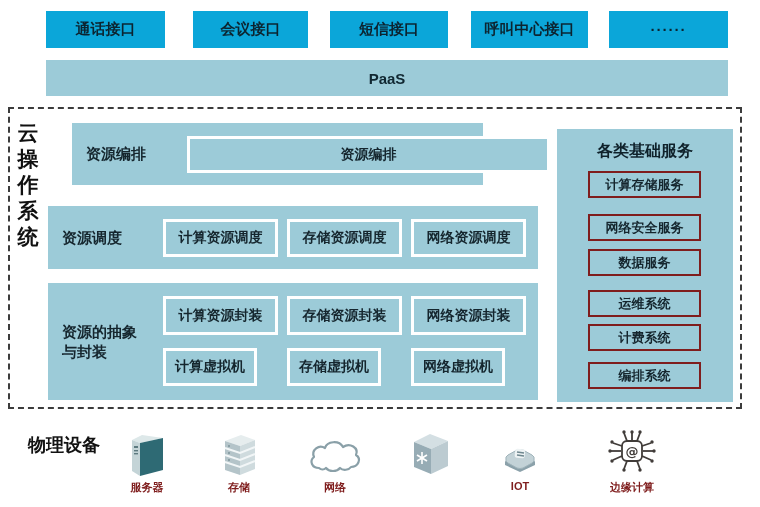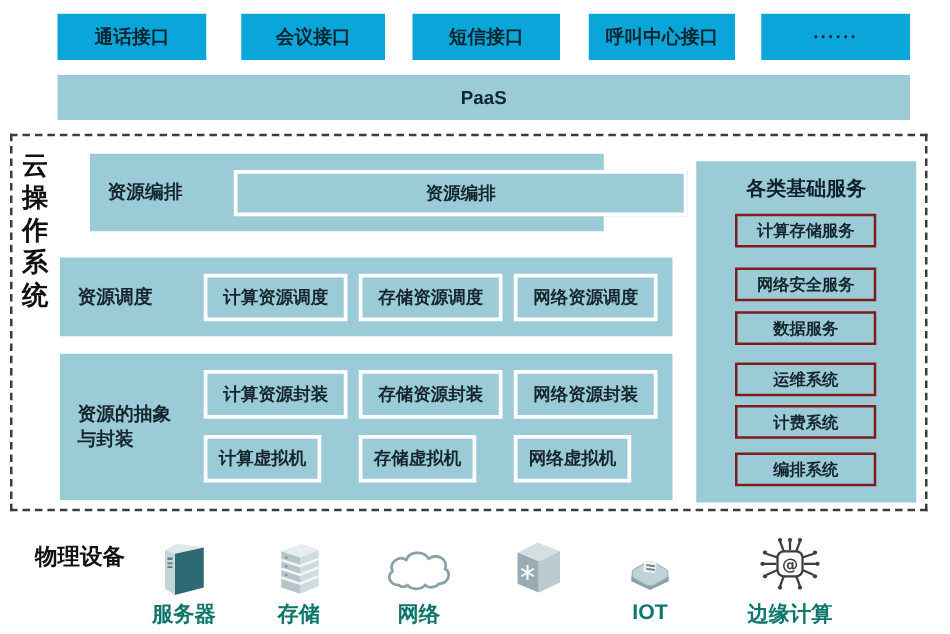--- a/index.html
+++ b/index.html
@@ -59,7 +59,7 @@
   .phys-label{position:absolute;left:28px;top:433px;font-size:18px;font-weight:bold;color:#121212;}
   .device{position:absolute;top:427px;width:96px;text-align:center;}
   .device .icon{height:50px;display:flex;align-items:flex-end;justify-content:center;}
-  .device .dlabel{margin-top:3px;font-size:17px;font-weight:bold;color:#0f766e;white-space:nowrap;}
+  .device .dlabel{margin-top:3px;font-size:11px;font-weight:bold;color:#7f1d1d;white-space:nowrap;}
   .d1{left:99px}.d2{left:191px}.d3{left:287px}.d4{left:383px}.d5{left:472px}.d6{left:584px}
 </style>
 </head>

